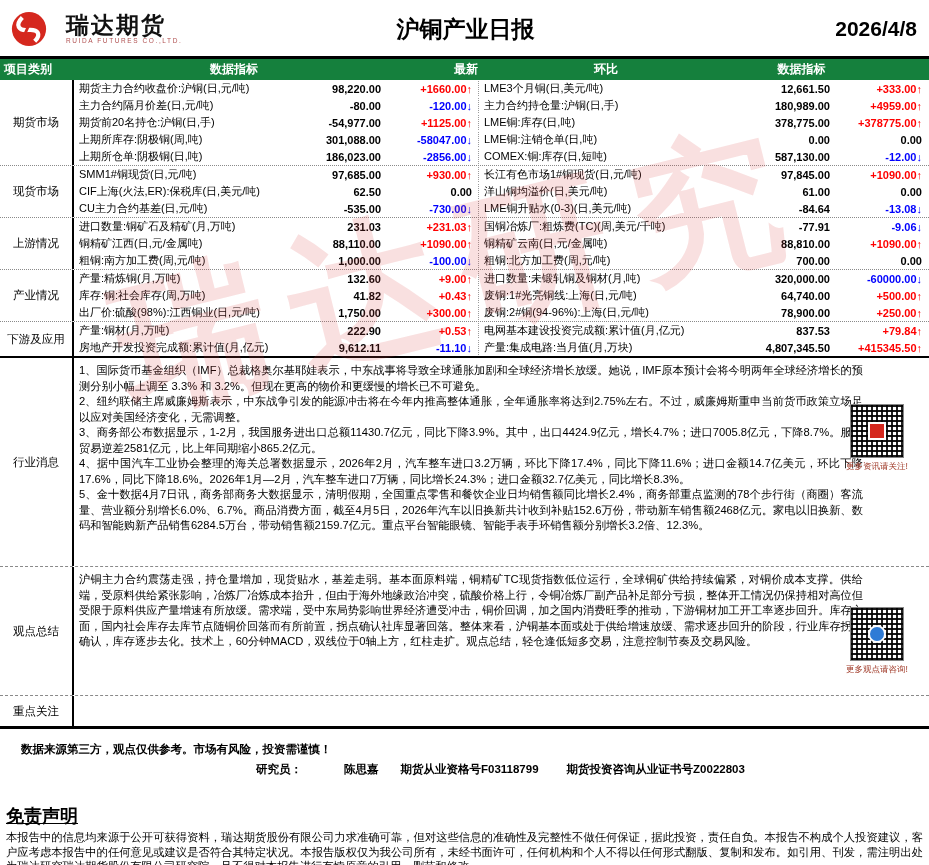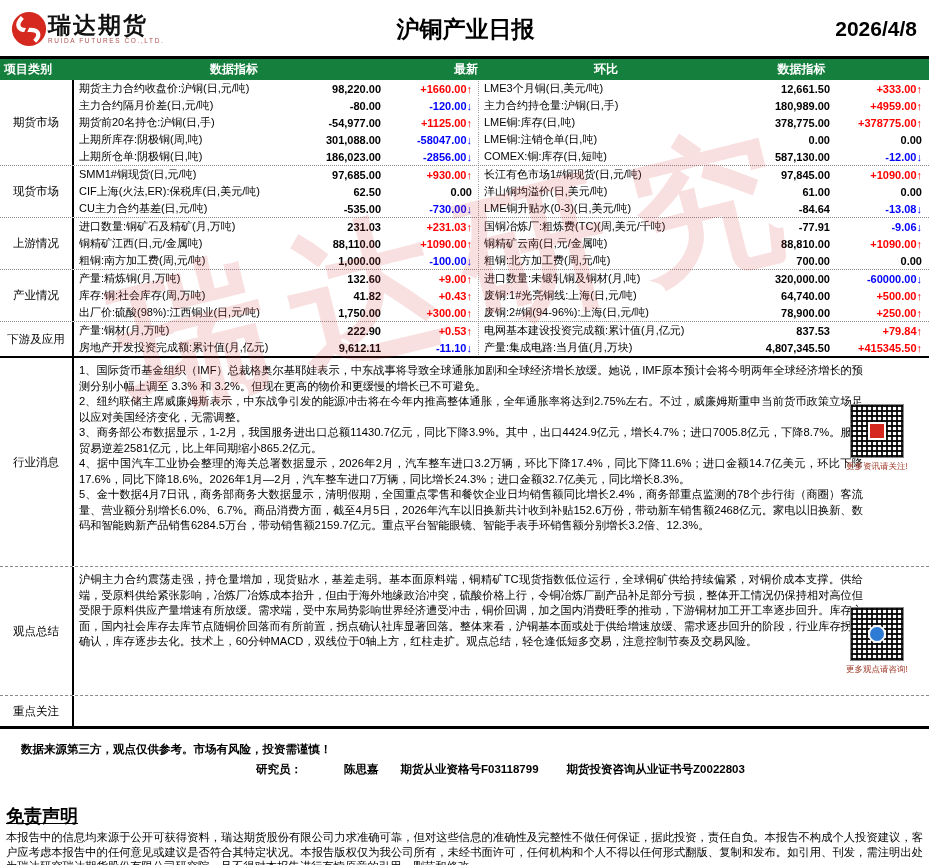--- a/index.html
+++ b/index.html
@@ -9,7 +9,7 @@
 
   
   .hdr { display:flex; align-items:center; height:56px; padding:2px 8px 0 10px; }
-  .logo-block { width:210px; display:flex; align-items:center; gap:0; }
+  .logo-block { width:210px; display:flex; align-items:center; gap:18px; }
   .logo-emblem { width:38px; height:38px; flex:0 0 auto; }
   .logo-txt .cn { font-size:23px; font-weight:bold; color:#111; letter-spacing:2px; line-height:24px; }
   .logo-txt .en { font-size:6.5px; color:#b05050; letter-spacing:1.6px; line-height:8px; }

